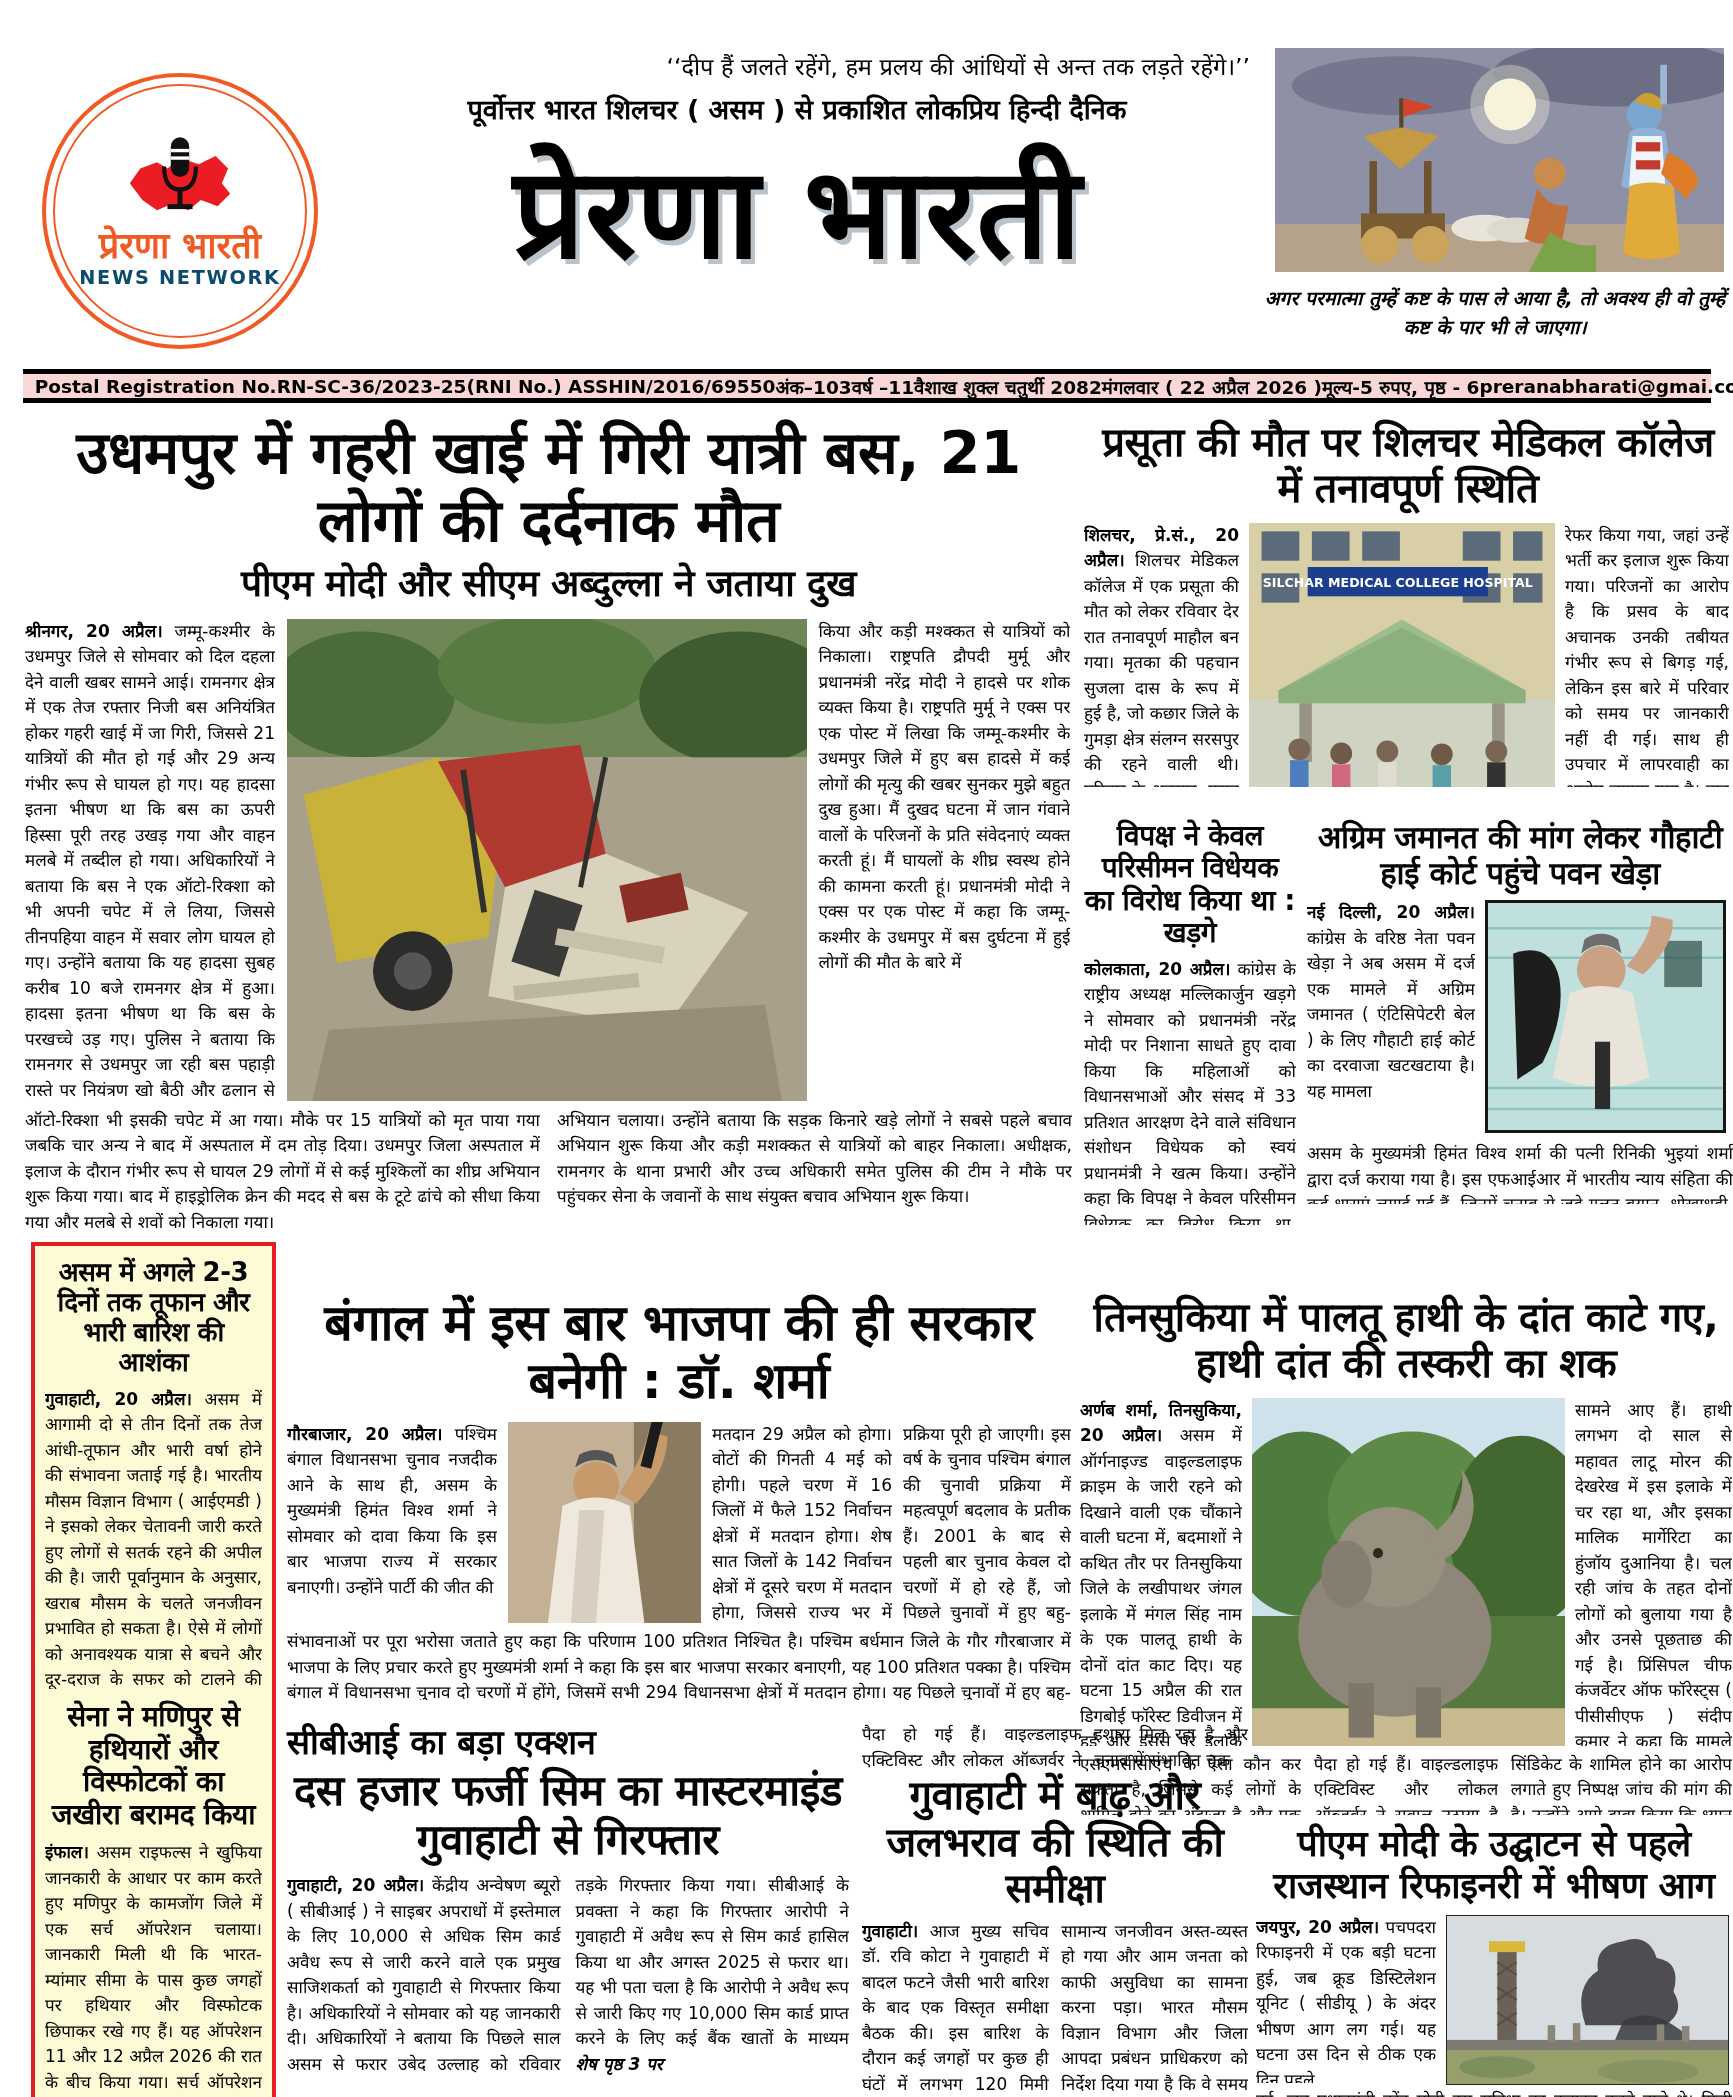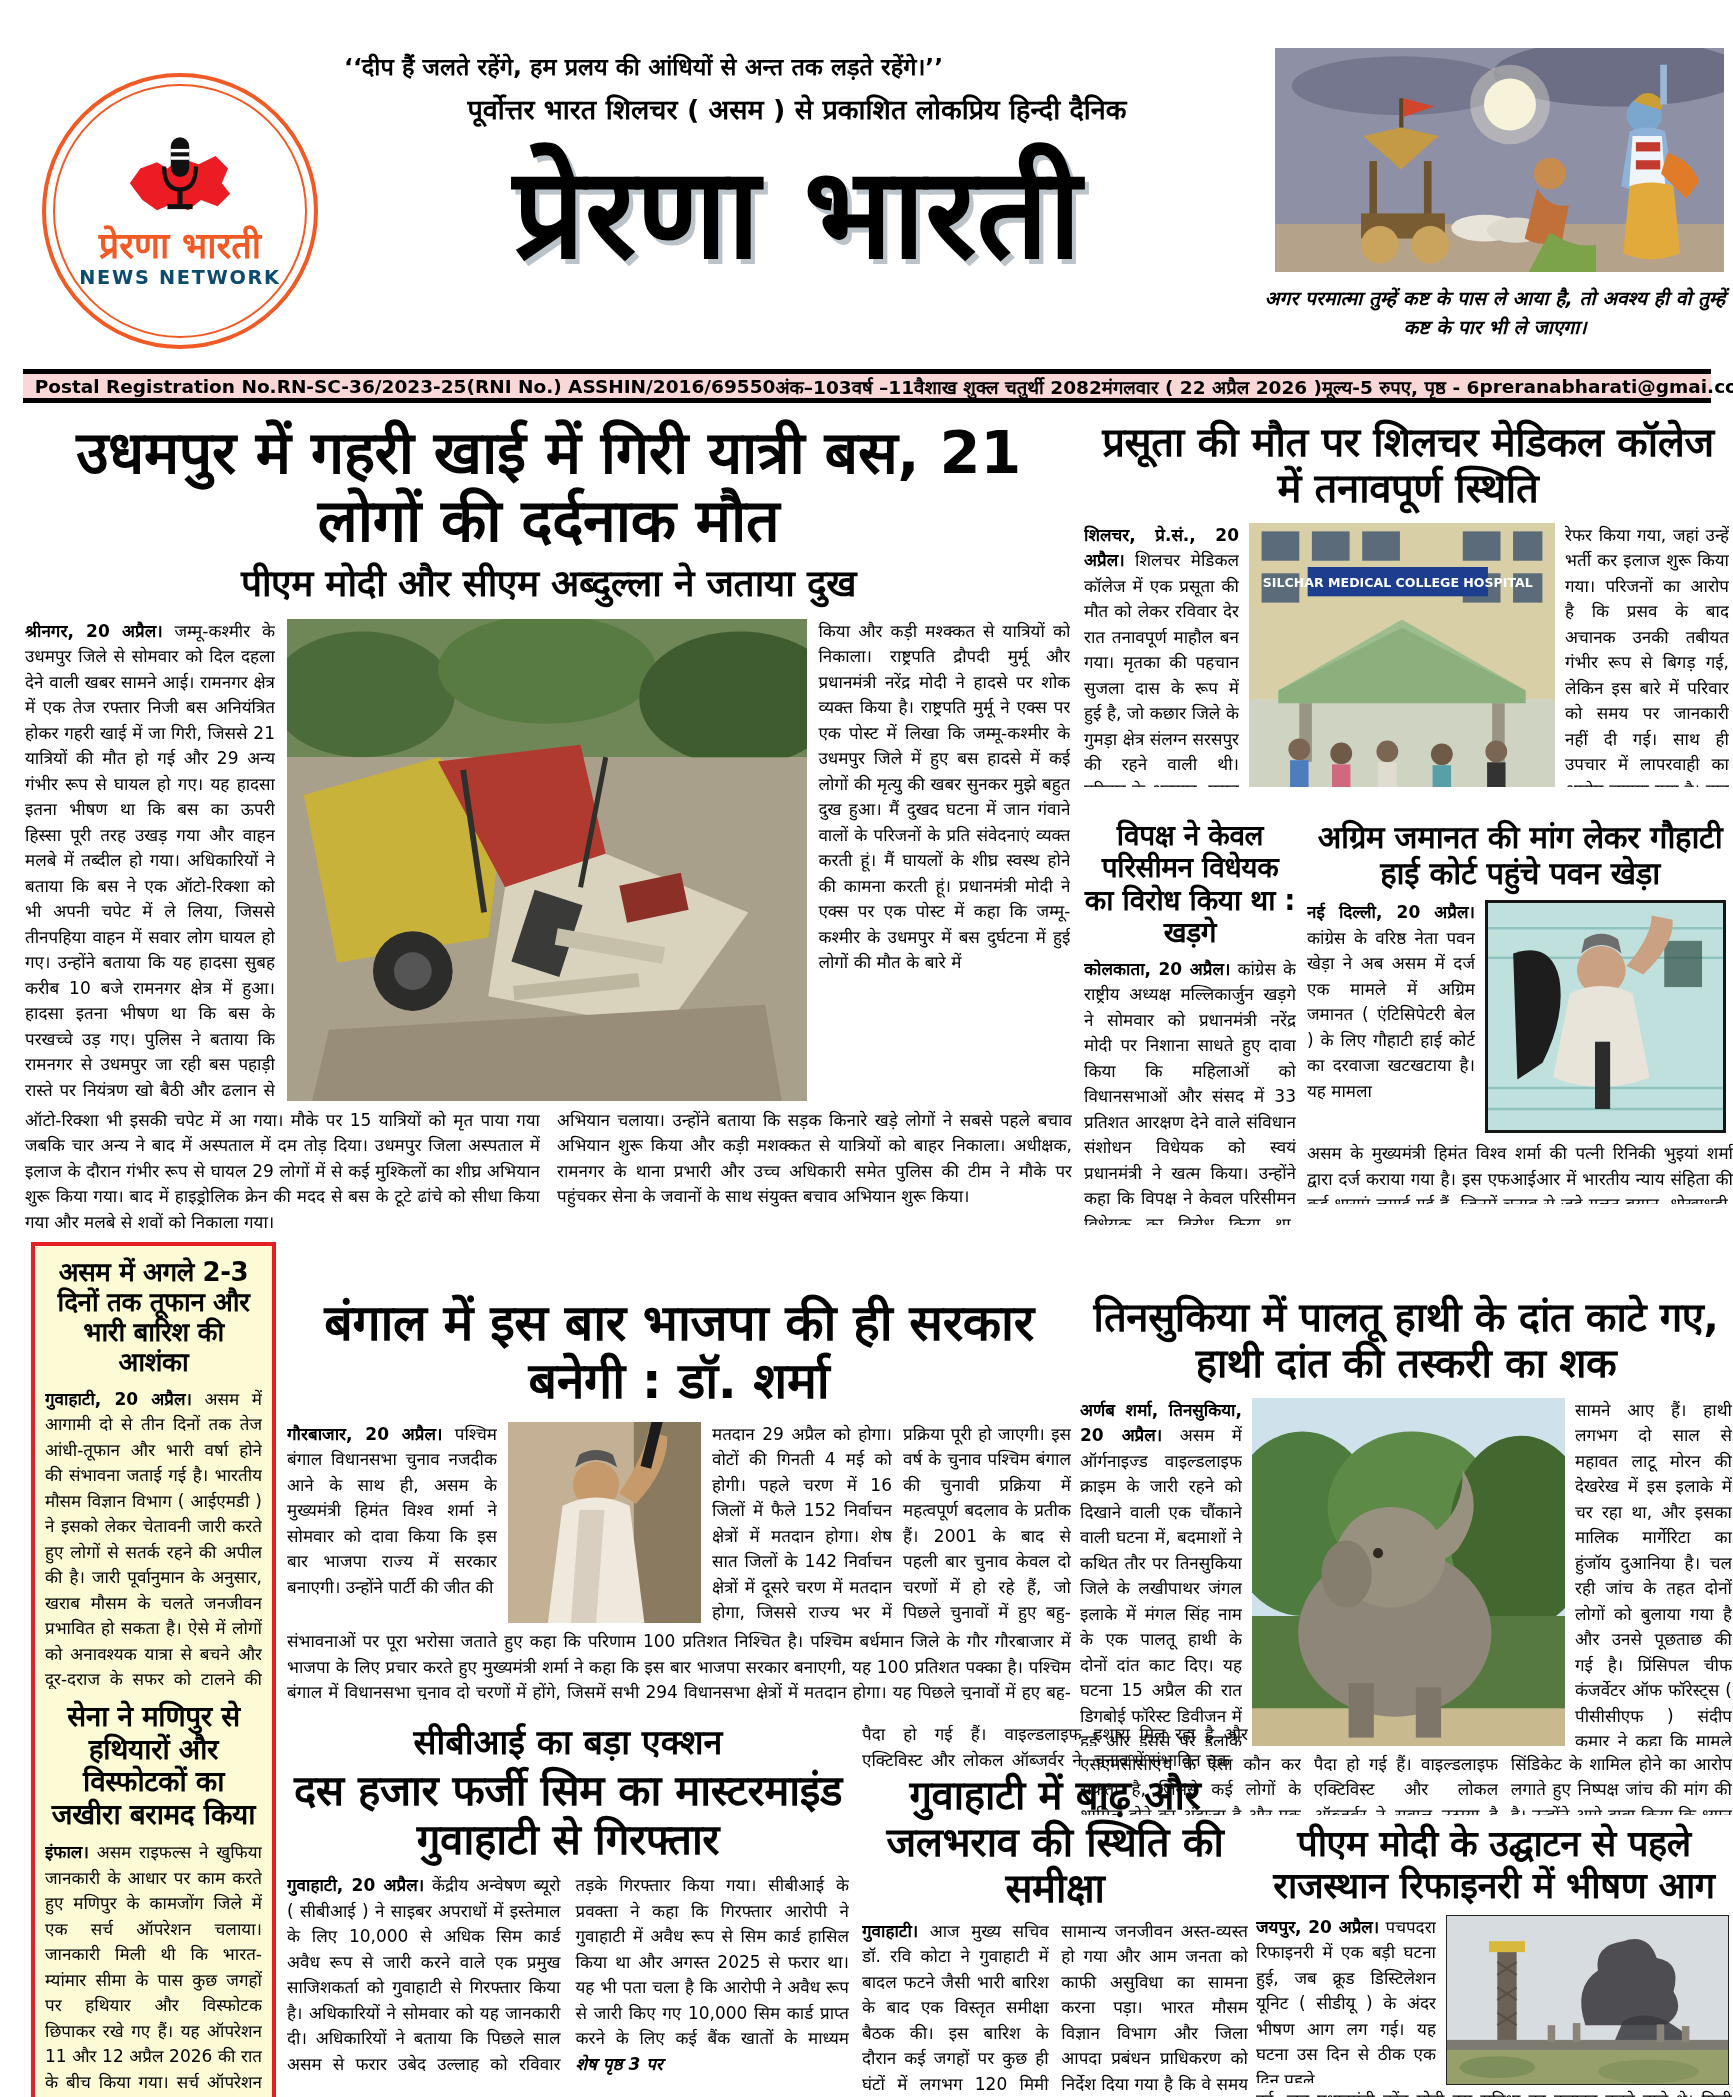--- a/index.html
+++ b/index.html
@@ -22,7 +22,7 @@
       display:flex;flex-direction:column;align-items:center;justify-content:center;gap:2.5px;background:#fff}
   .logo-name{color:#f15a24;font-size:36px;font-weight:800;line-height:1}
   .logo-net{color:#0c4a6e;font-size:19.3px;font-weight:800;letter-spacing:1.7px}
-  .tagline{left:344px;top:50px;width:906px;text-align:left;font-size:23.5px;font-weight:700}
+  .tagline{left:344px;top:50px;width:906px;text-align:right;font-size:23.5px;font-weight:400}
   .subtitle{left:344px;top:90px;width:906px;text-align:center;font-size:27px;font-weight:800}
   .masthead{left:319px;top:126px;width:956px;text-align:center;font-size:126px;font-weight:900;line-height:1.4;
       white-space:nowrap;text-shadow:4.2px 5px 0 #b9c3c9, -0.8px -0.8px 0 #fff}

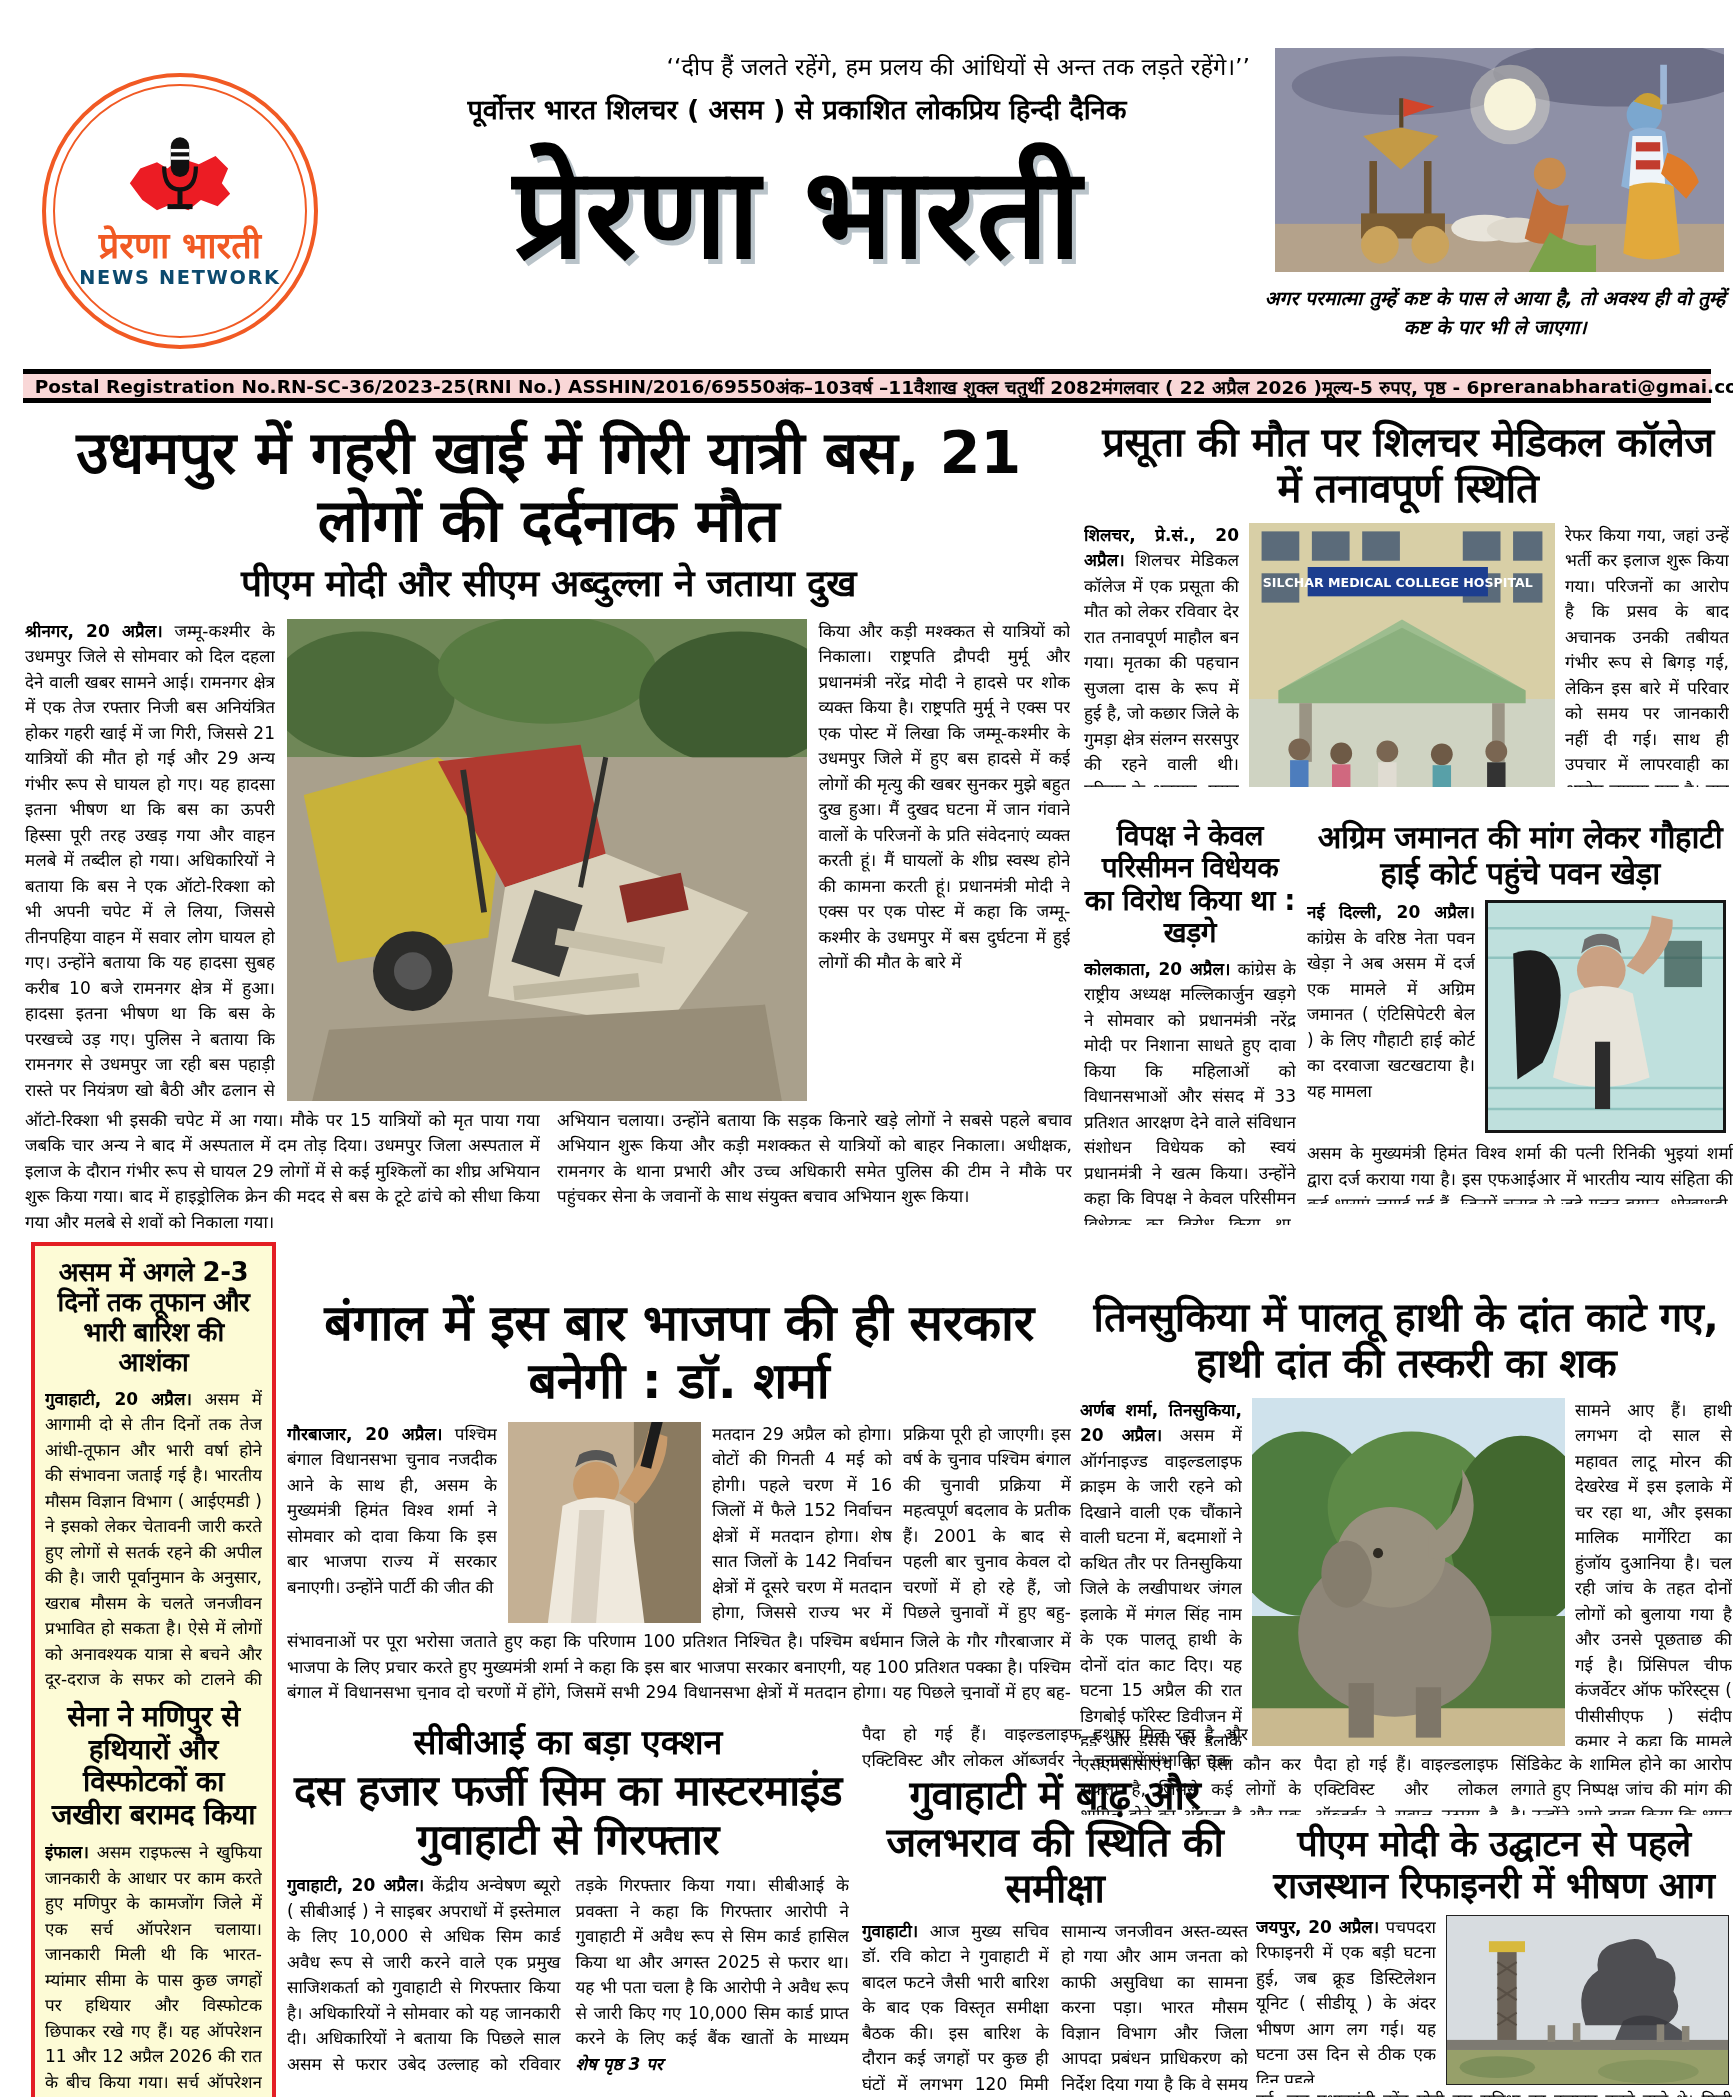--- a/index.html
+++ b/index.html
@@ -32,7 +32,7 @@
       height:34px;display:flex;align-items:center;justify-content:space-between;padding:0 11.7px;box-sizing:border-box;
       font-size:18.5px;font-weight:800;white-space:nowrap}
   
-  .kicker{font-weight:800;text-align:center}
+  .kicker{font-weight:800;text-align:left}
   .yellow-box{background:#fdfbd6;border:4.2px solid #e31e24;box-sizing:border-box;padding:11px 10px;overflow:hidden}
   .col{overflow:hidden}
 </style>

